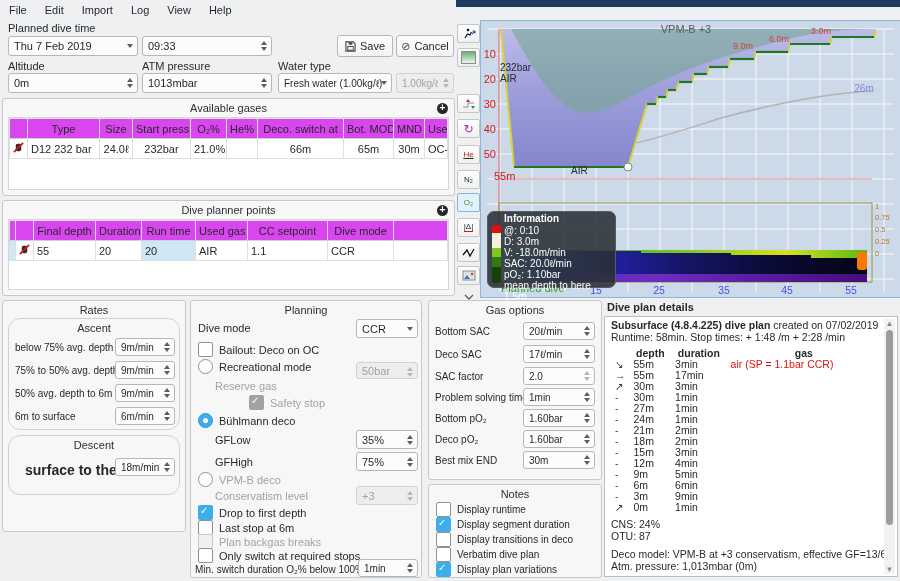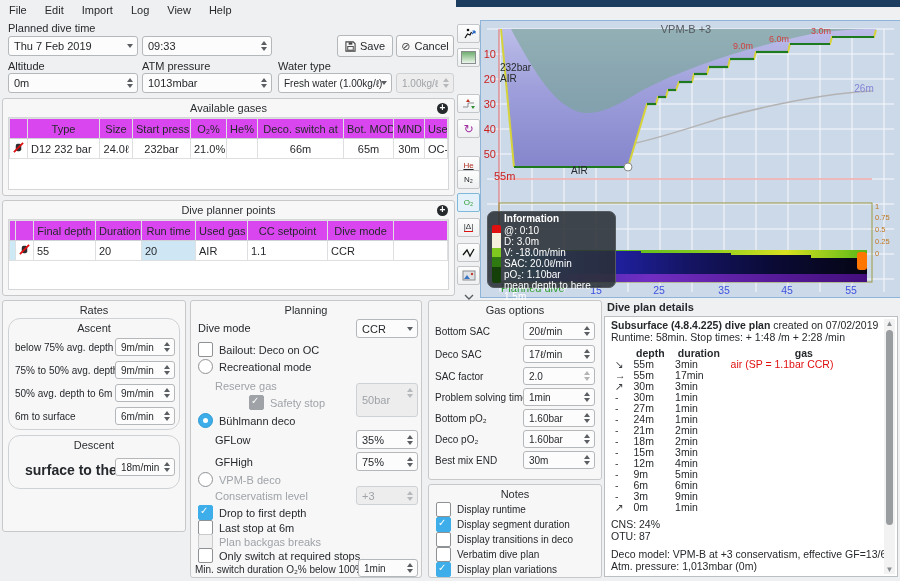--- a/index.html
+++ b/index.html
@@ -617,7 +617,7 @@
 <div class="tbtn" style="top:119px;">
     <span style="color:#a030a0;font-size:12px;line-height:12px;">↻</span>
   </div>
-<div class="tbtn" style="top:156px;text-decoration:underline;">
+<div class="tbtn" style="top:145px;text-decoration:underline;">
     <span style="color:#b03020;">He</span>
   </div>
 <div class="tbtn" style="top:170px;">

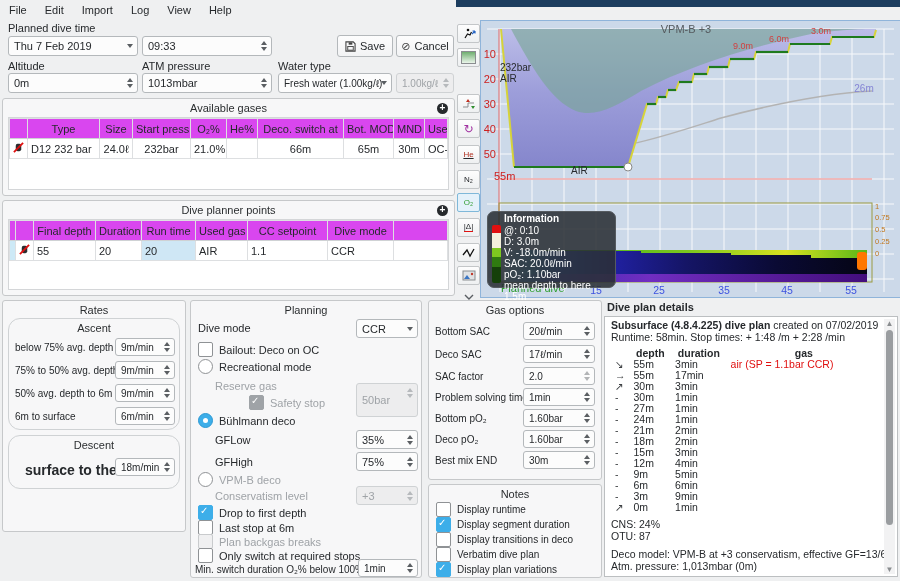--- a/index.html
+++ b/index.html
@@ -326,7 +326,7 @@
     </div>
 
   <div class="lbl dim" style="left:24px;top:79px;">Reserve gas</div>
-  <div class="ctl dis" style="left:165px;top:82px;width:62px;height:34px;">
+  <div class="ctl dis" style="left:165px;top:61px;width:62px;height:17px;">
     <span>50bar</span>
     <span class="spinarr" style="top:4px;">
         <span class="tri-u"></span>

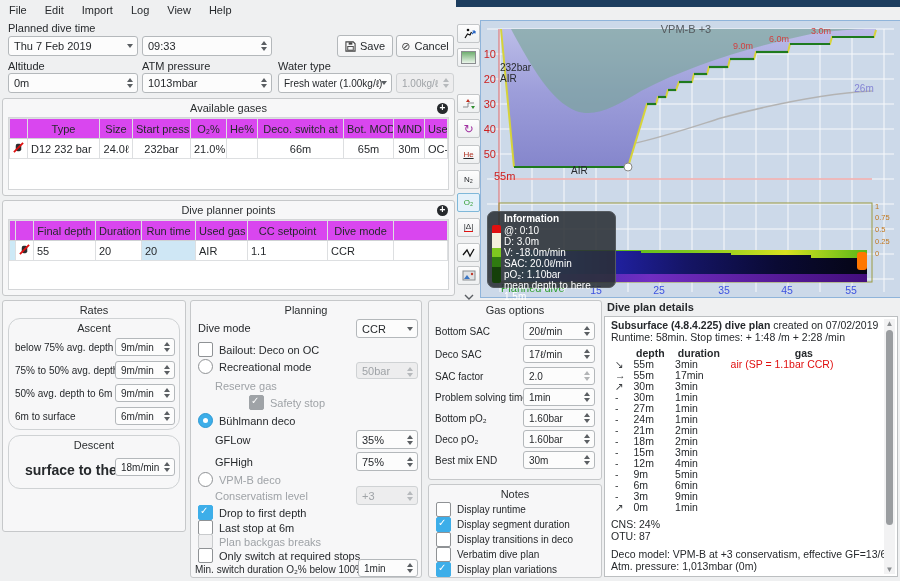--- a/index.html
+++ b/index.html
@@ -293,7 +293,7 @@
         </span>
       </div>
   </div>
-  <div class="subgroup" style="left:5px;top:134px;width:172px;height:54px;">
+  <div class="subgroup" style="left:5px;top:134px;width:172px;height:60px;">
     <div class="gt">Descent</div>
     <div class="lbl" style="left:16px;top:26px;font-size:14px;font-weight:bold;">surface to the bottom</div>
     <div class="ctl" style="left:106px;top:22px;width:60px;height:18px;font-size:10px;">

